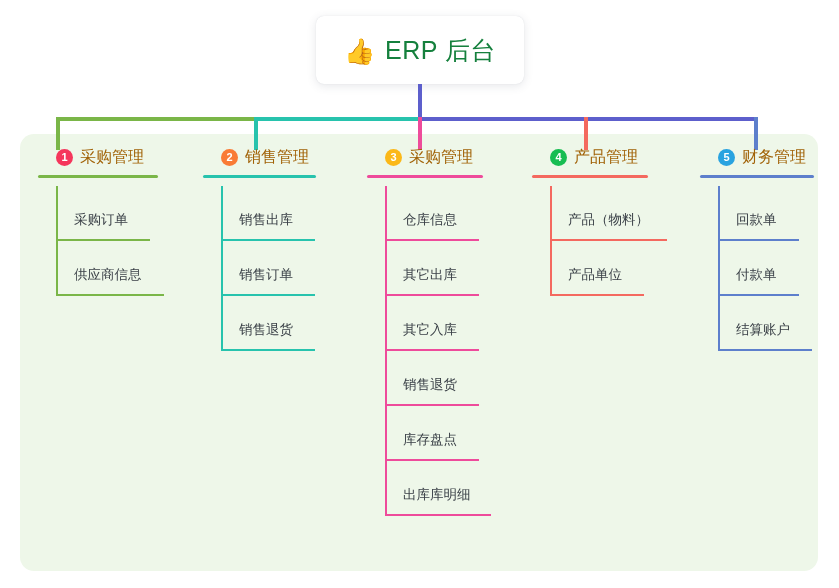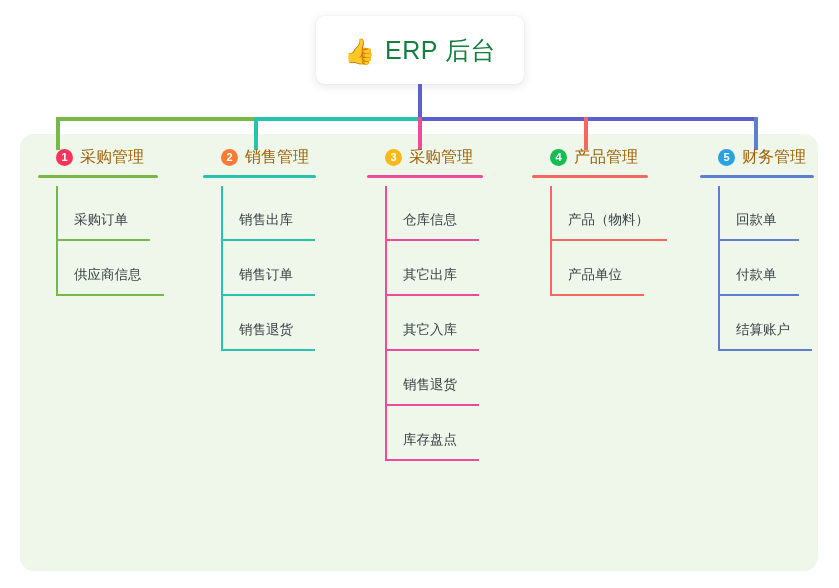--- a/index.html
+++ b/index.html
@@ -223,6 +223,9 @@
         <div class="item" style="width:94px;">
             <span class="item-label">库存盘点</span>
           </div>
+        <div class="item" style="width:106px;">
+            <span class="item-label">出库库明细</span>
+          </div>
       </div>
     </div>
 

